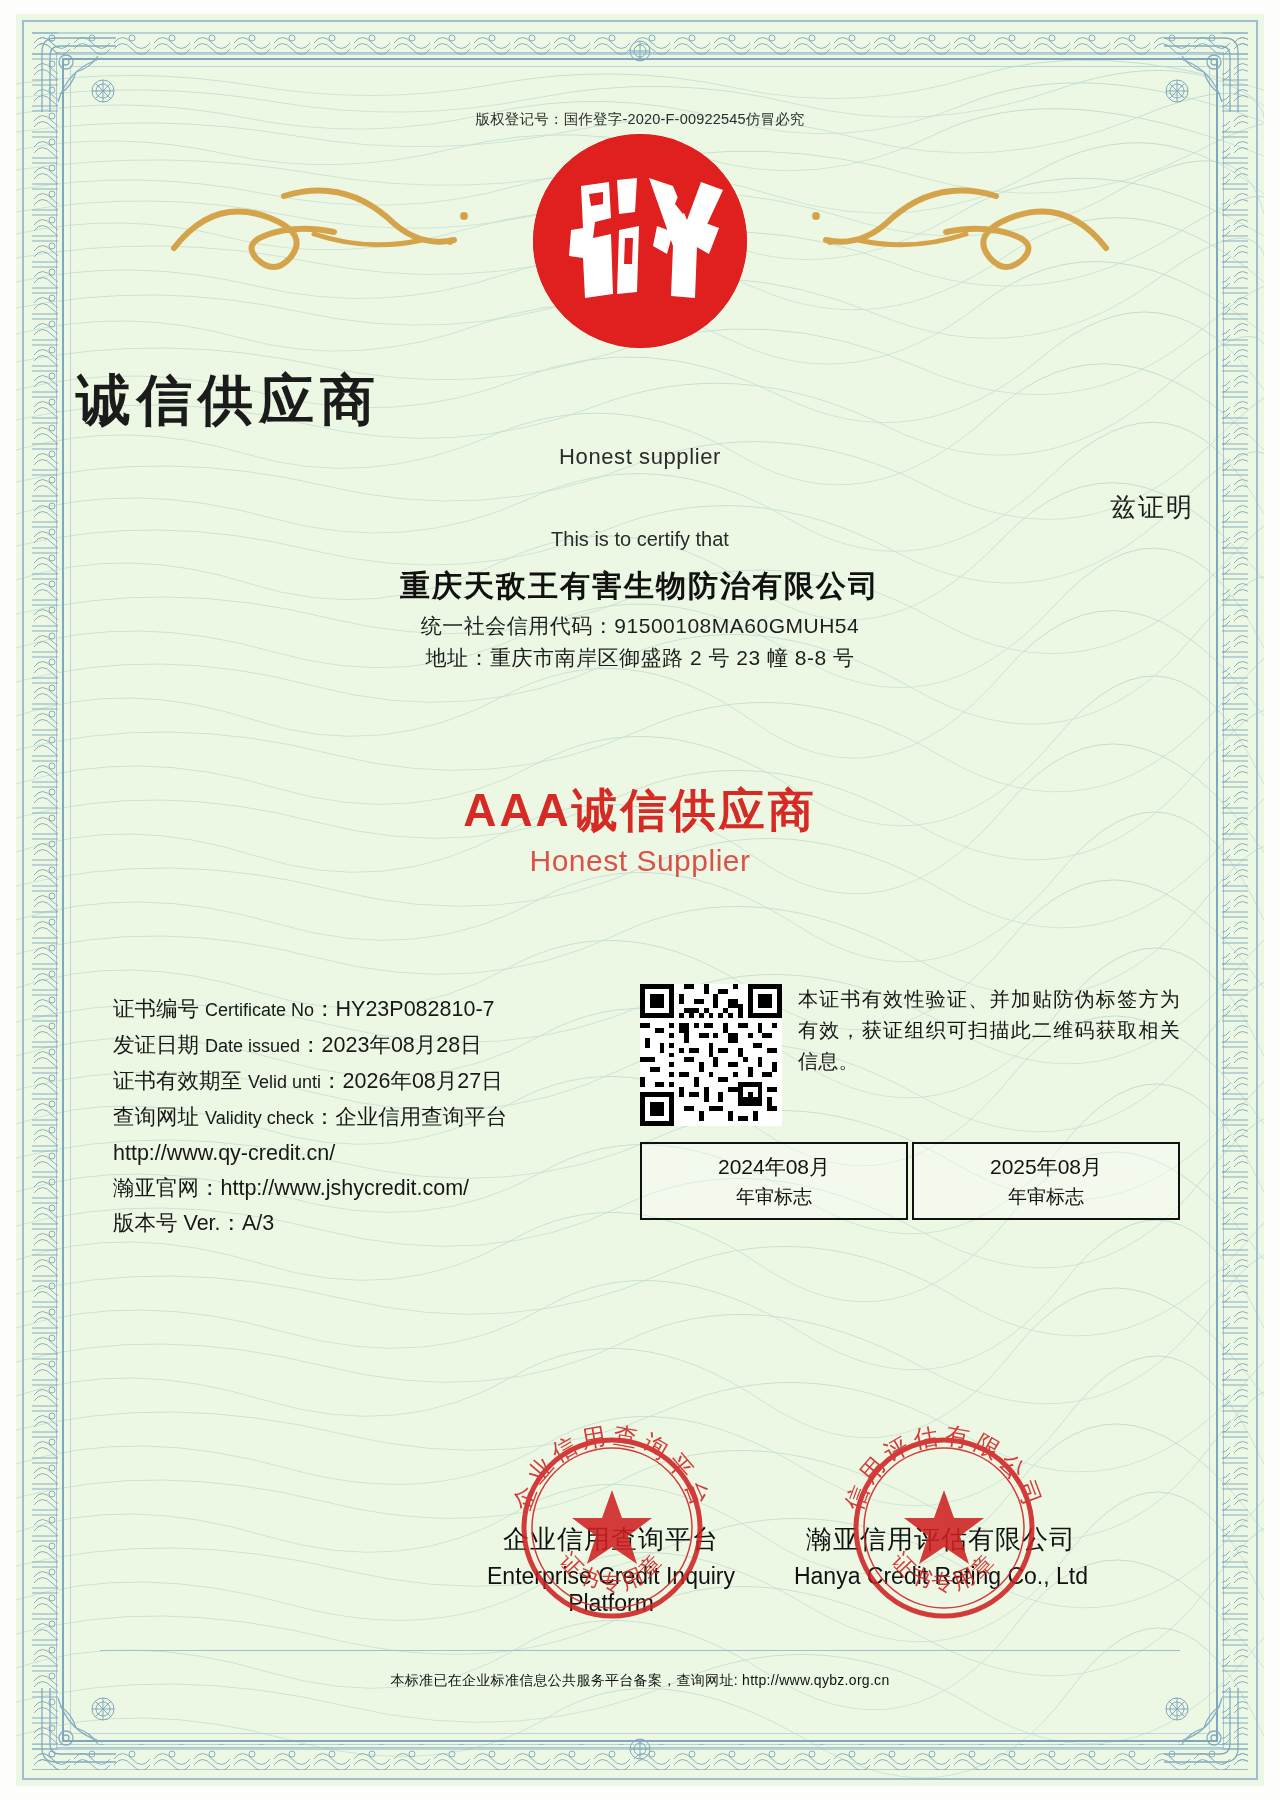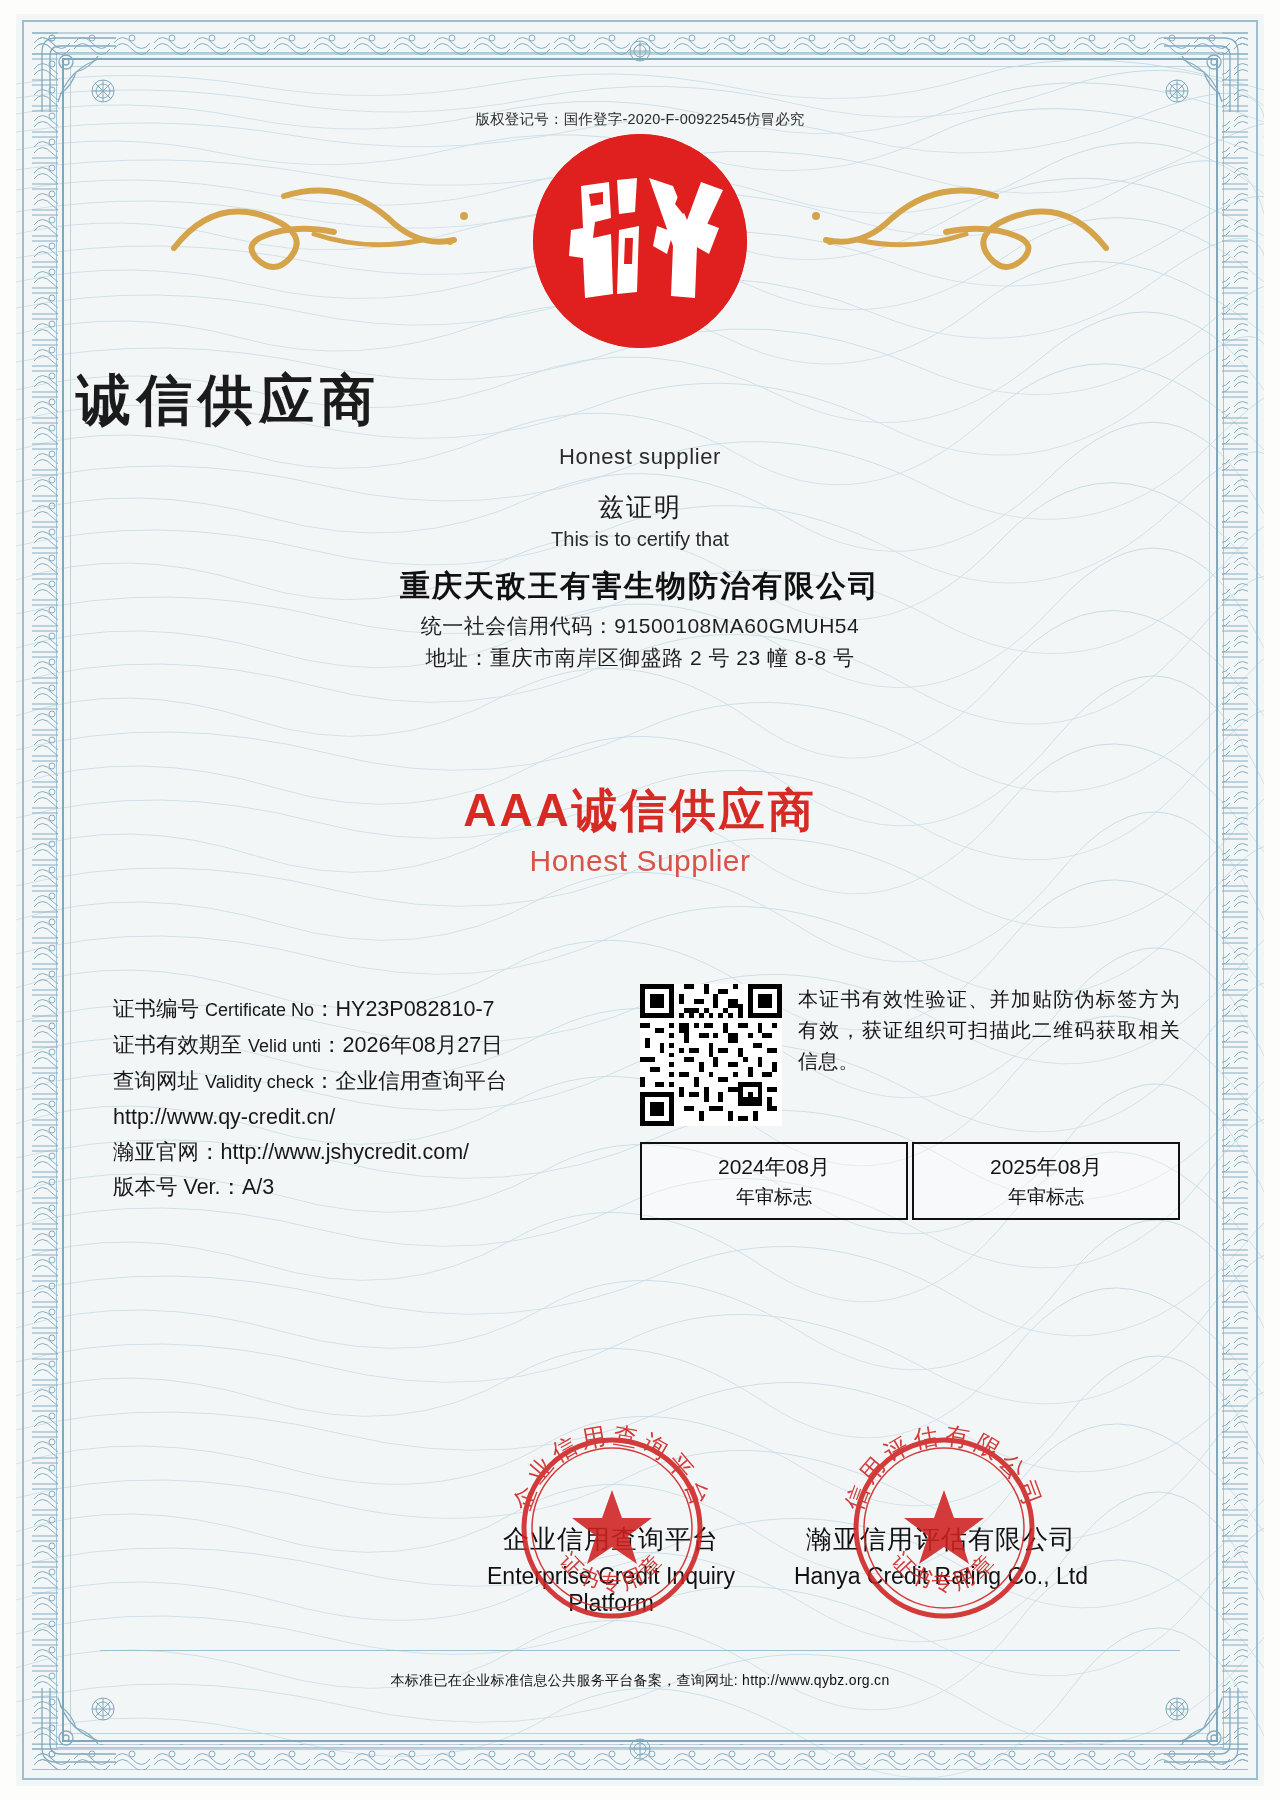--- a/index.html
+++ b/index.html
@@ -28,7 +28,7 @@
     top: 14px;
     width: 1248px;
     height: 1772px;
-    background: #e5e5e5;
+    background: #bef264;
     overflow: hidden;
   }
 

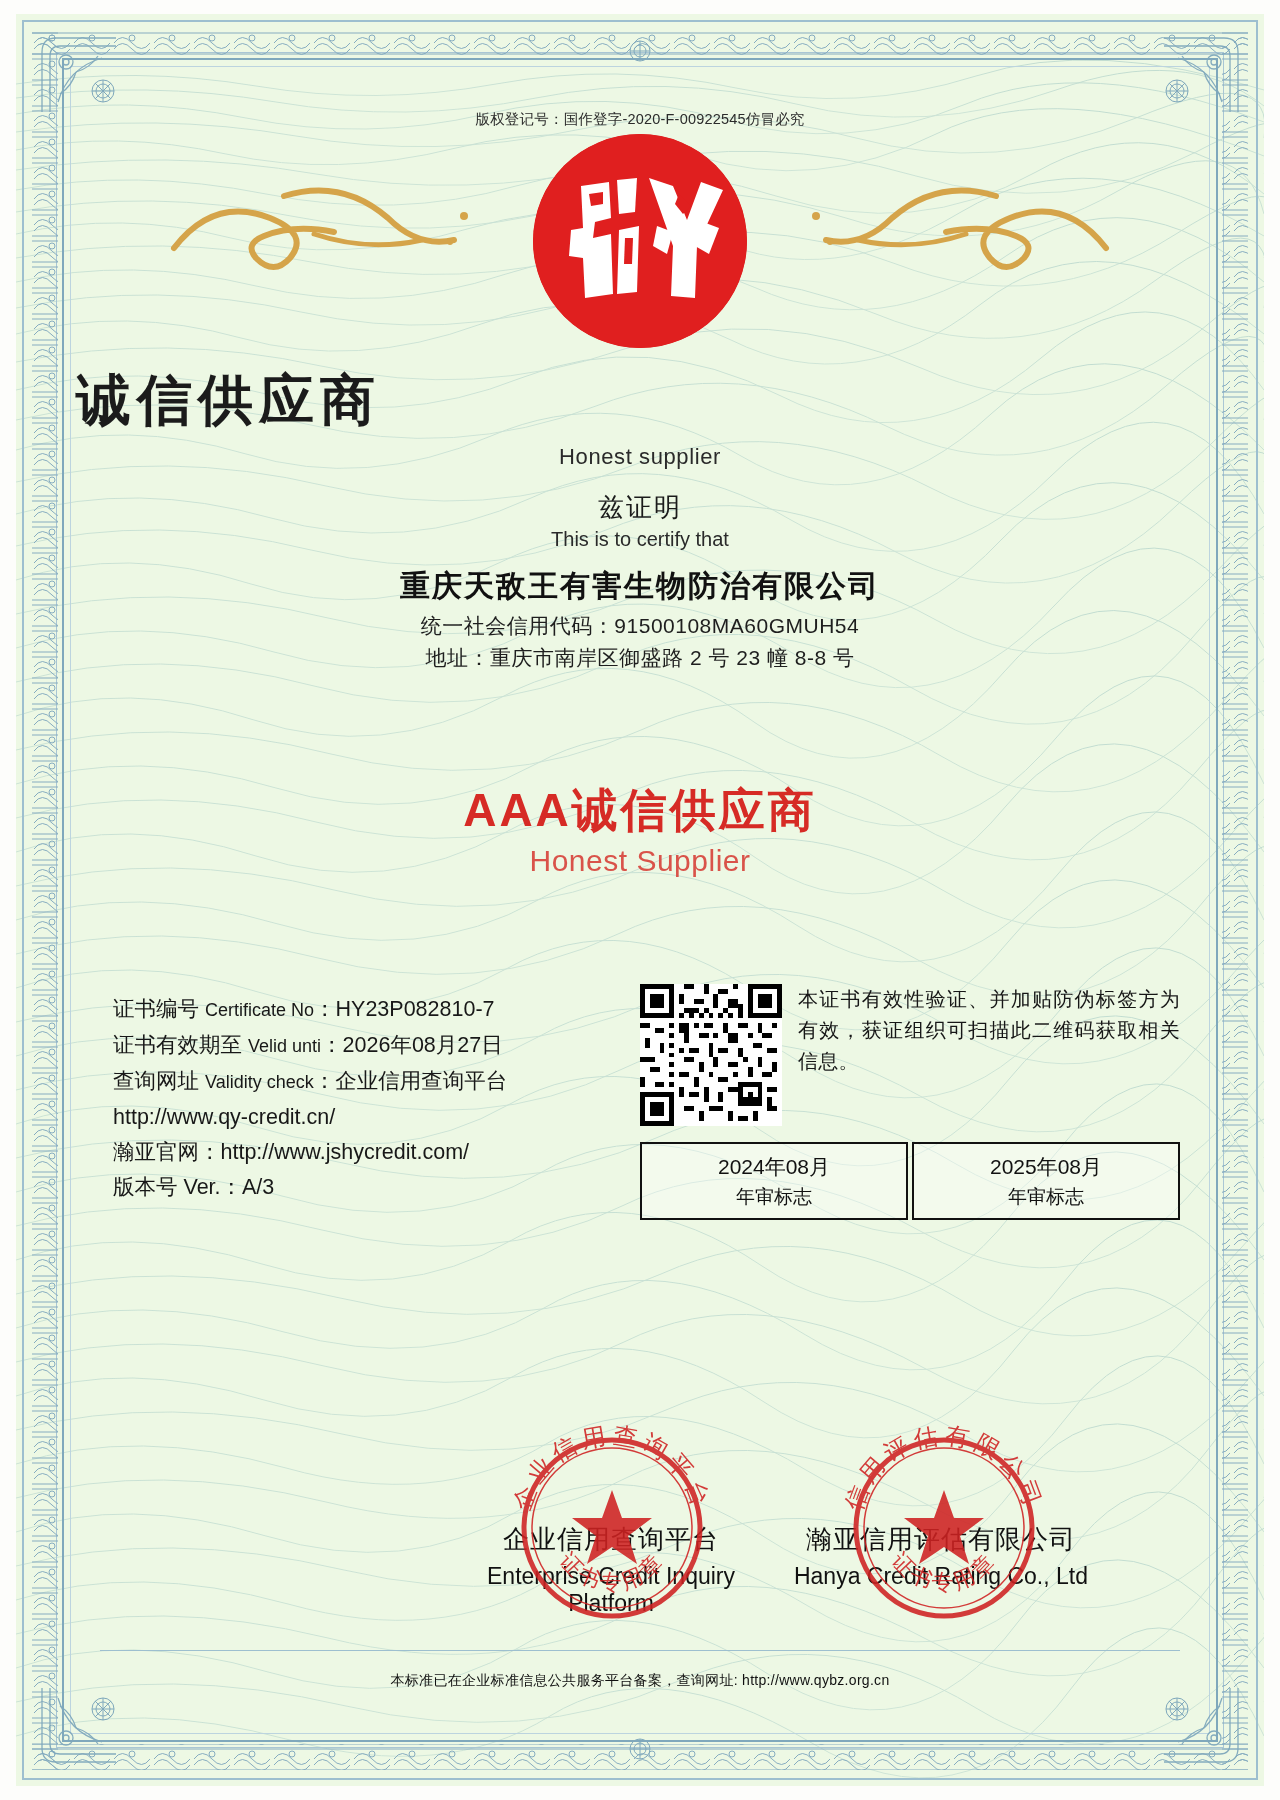--- a/index.html
+++ b/index.html
@@ -144,8 +144,8 @@
   .certify-cn {
     position: absolute;
     top: 418px;
-    left: 0; right: 0;
-    text-align: center;
+    left: 0; right: 10px;
+    text-align: right;
     font-size: 26px;
     color: #1b1b1b;
     letter-spacing: 2px;

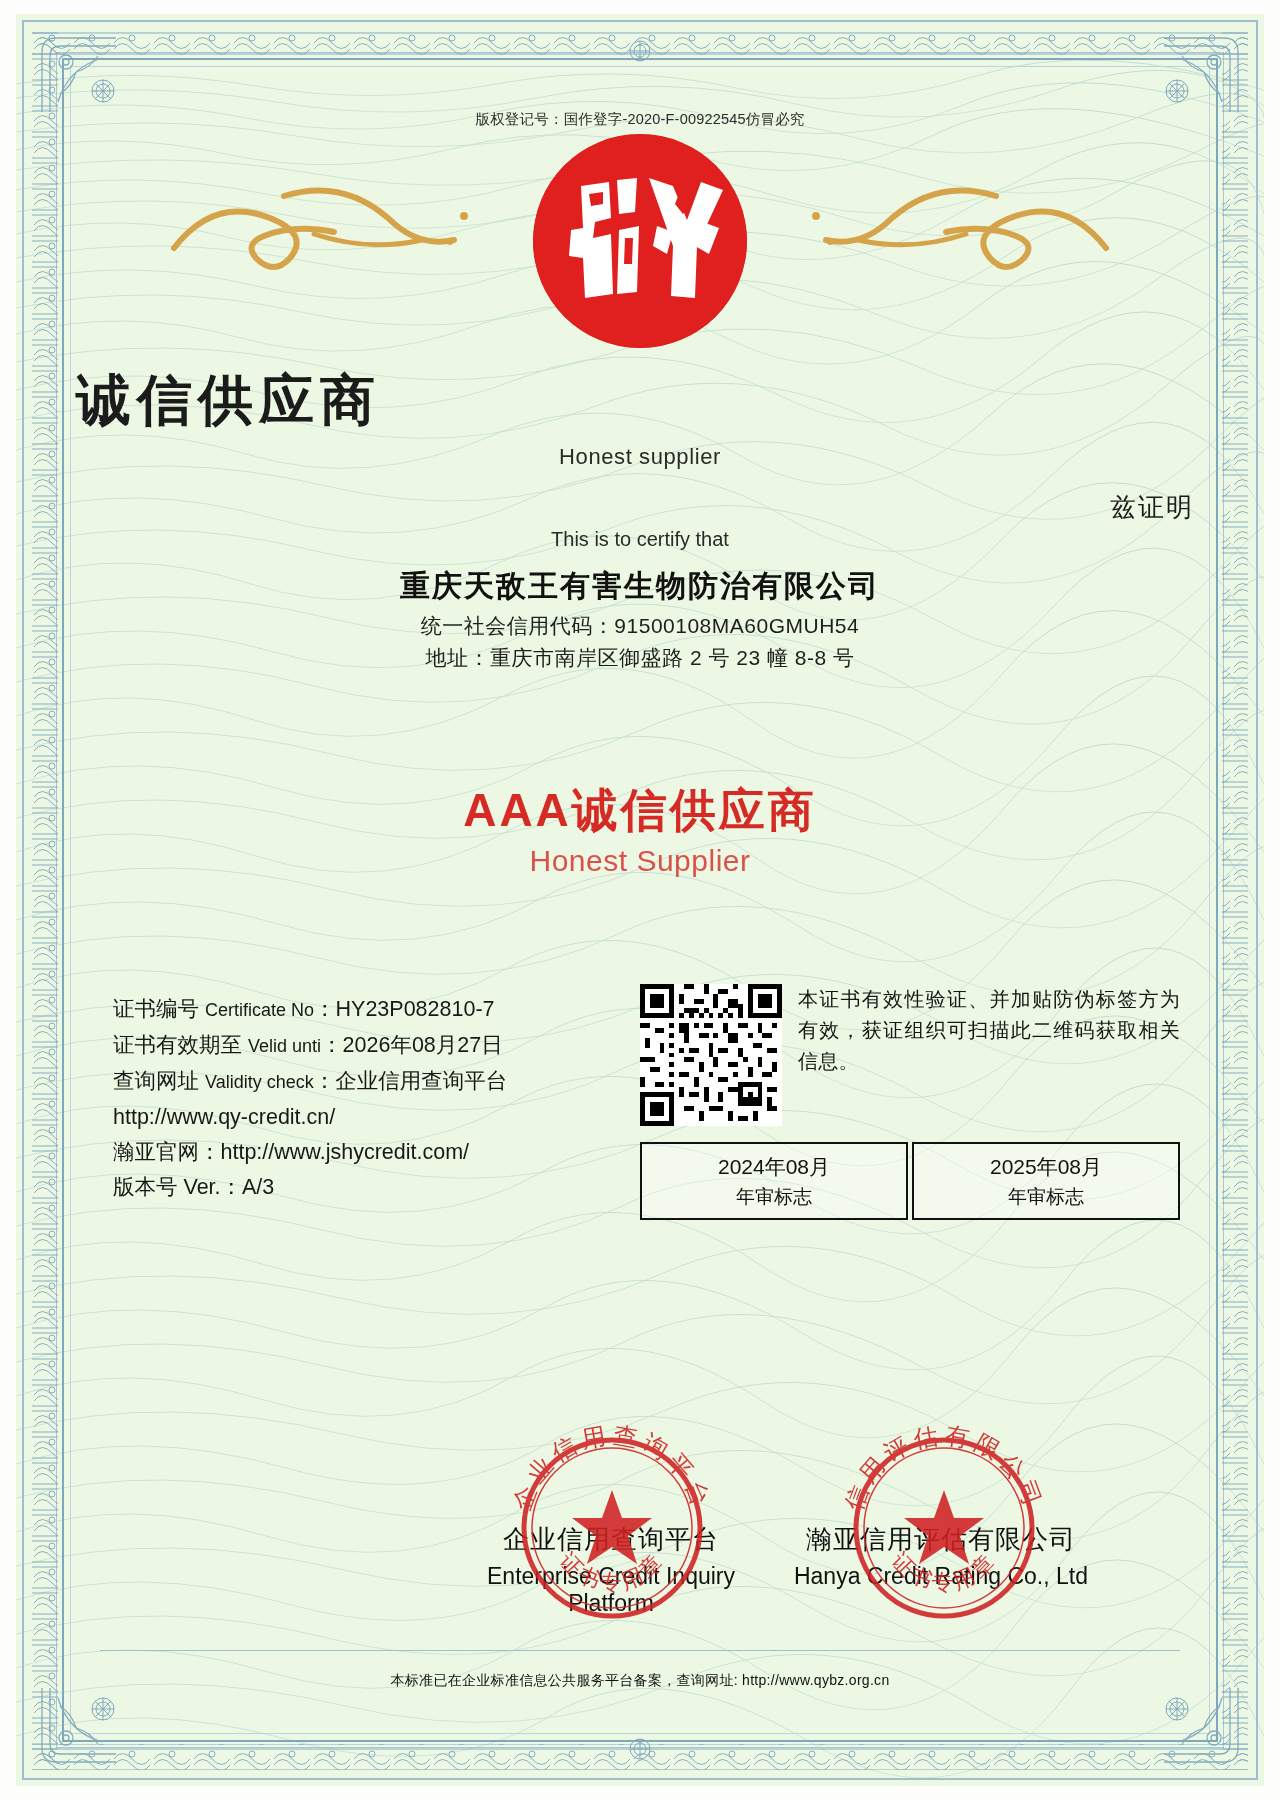--- a/index.html
+++ b/index.html
@@ -574,6 +574,10 @@
         <div class="row">
           <span class="lbl-cn">证书编号</span>
           <span class="lbl-en">Certificate No</span><span>：</span><span class="val">HY23P082810-7</span>
+        </div>
+        <div class="row">
+          <span class="lbl-cn">发证日期</span>
+          <span class="lbl-en">Date issued</span><span>：</span><span class="val">2023年08月28日</span>
         </div>
         <div class="row">
           <span class="lbl-cn">证书有效期至</span>

